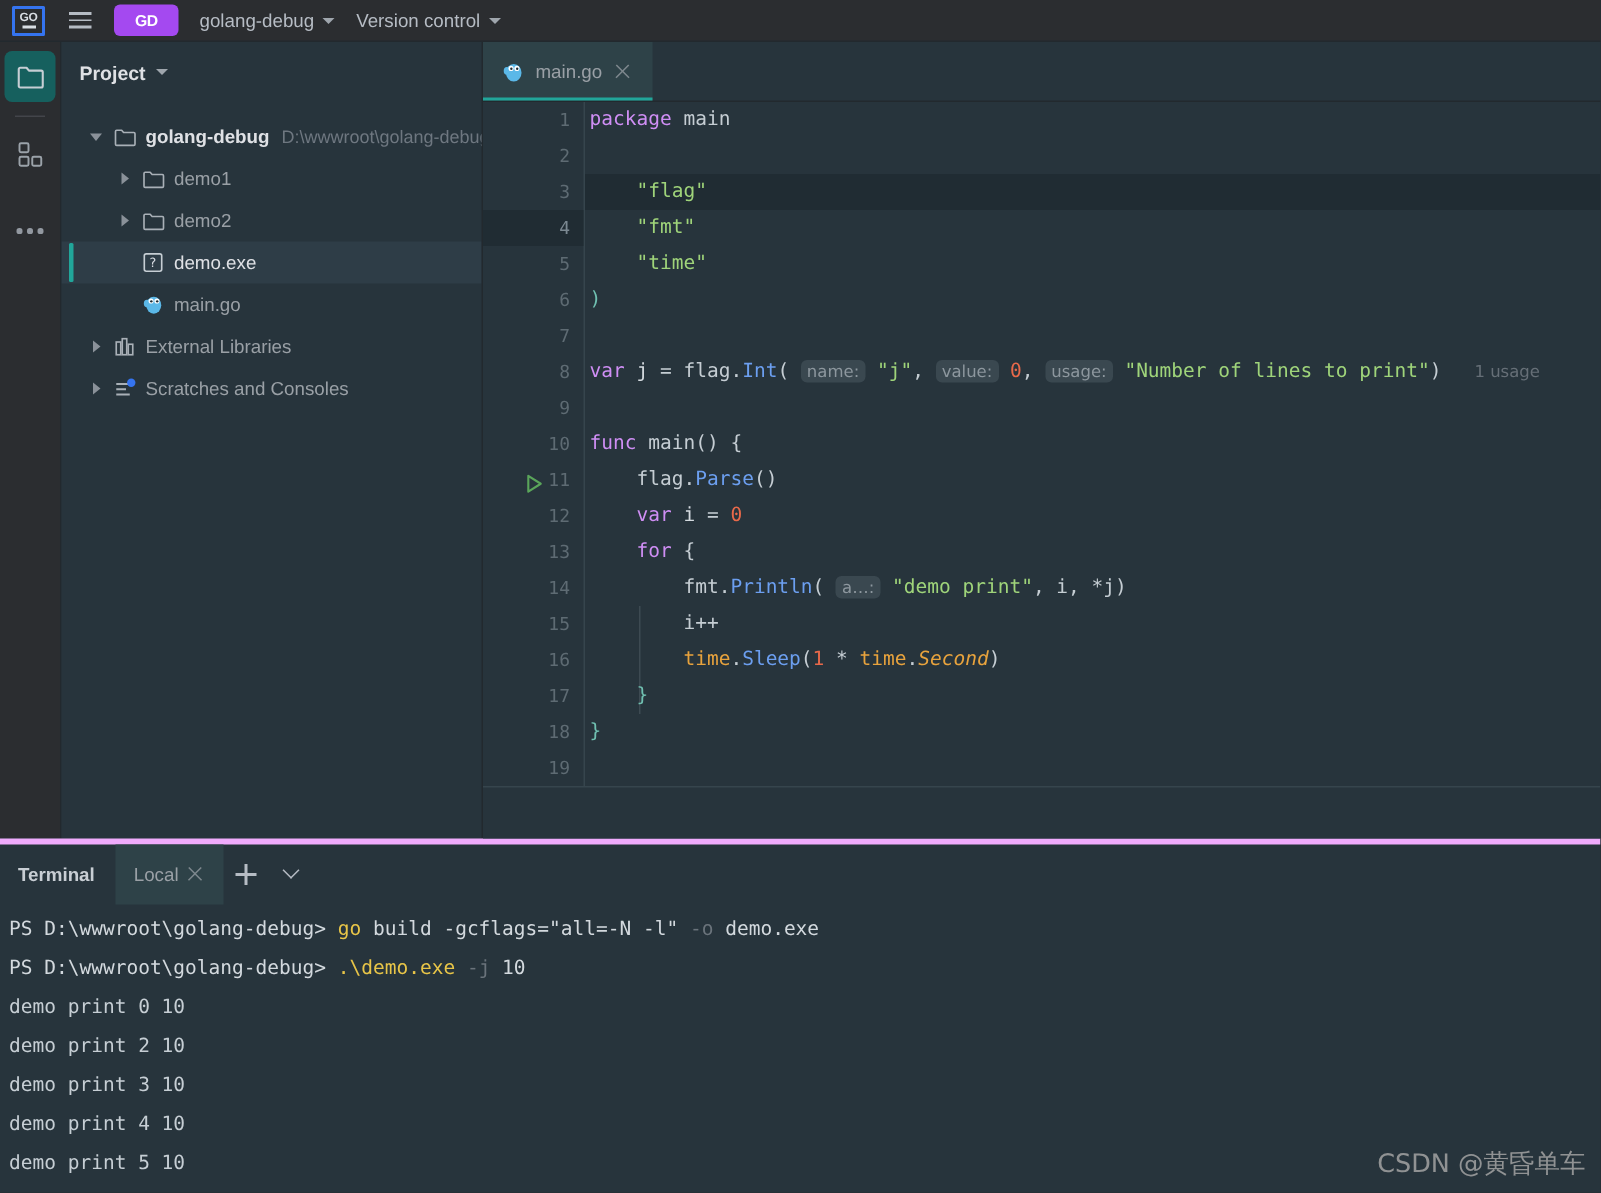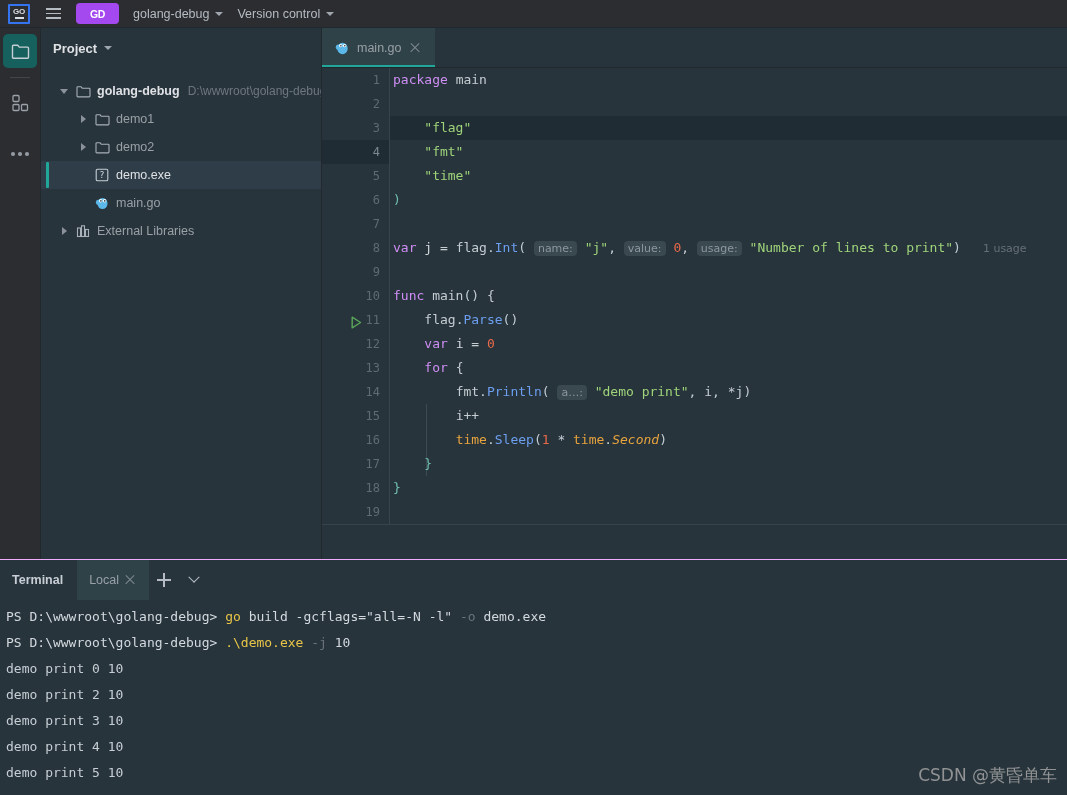--- a/index.html
+++ b/index.html
@@ -401,6 +401,20 @@
               </svg>
             </span>
             <span class="tlabel">External Libraries</span>
+          </div>
+          <div class="tree-row" style="padding-left: 14px;">
+            <span class="tw">
+              <span class="arrow-r"></span>
+            </span>
+            <span class="ic">
+              <svg width="15" height="14" viewBox="0 0 15 14">
+                <line x1="1.5" y1="4" x2="10" y2="4" stroke="#a9b0b7" stroke-width="1.2"></line>
+                <line x1="1.5" y1="7.5" x2="8" y2="7.5" stroke="#a9b0b7" stroke-width="1.2"></line>
+                <line x1="1.5" y1="11" x2="10.5" y2="11" stroke="#a9b0b7" stroke-width="1.2"></line>
+                <circle cx="11.5" cy="3.2" r="2.8" fill="#3574f0"></circle>
+              </svg>
+            </span>
+            <span class="tlabel">Scratches and Consoles</span>
           </div>
         </div>
     </div>

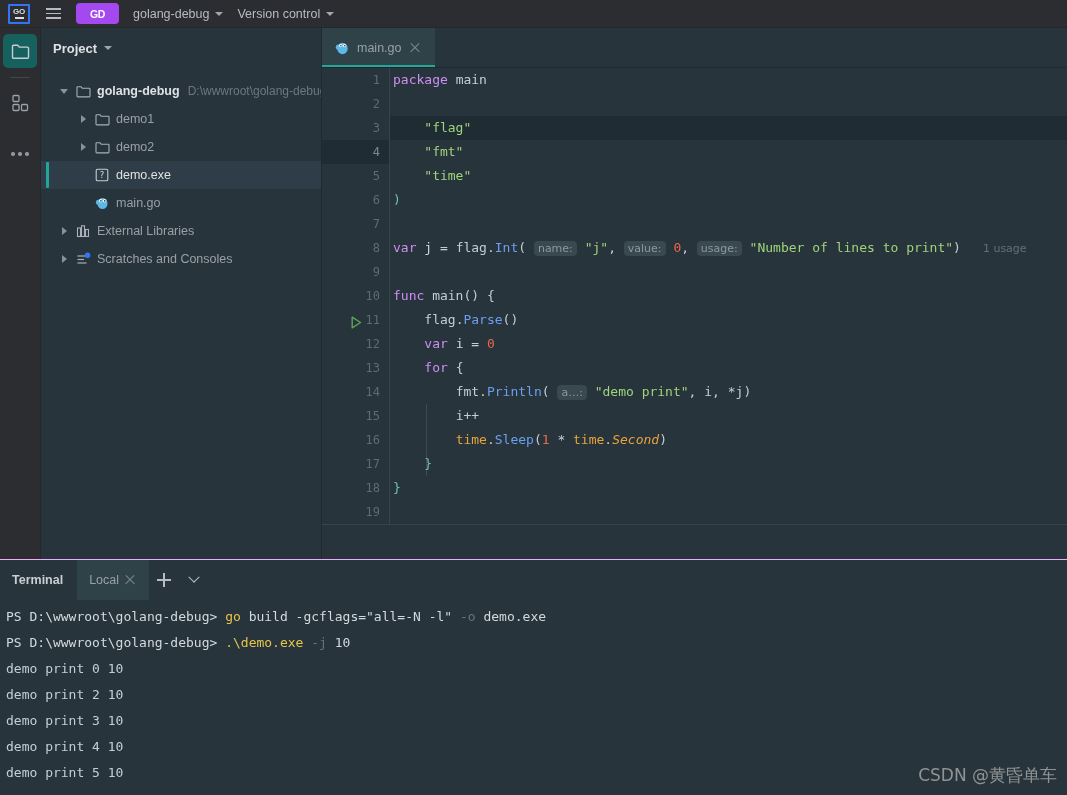--- a/index.html
+++ b/index.html
@@ -225,7 +225,7 @@
   .terminal {
     height: 236px; min-height: 236px;
     background: #27343c;
-    border-top: 1px solid #f0abfc;
+    border-top: 4px solid #f0abfc;
     display: flex; flex-direction: column;
   }
   .term-head {

